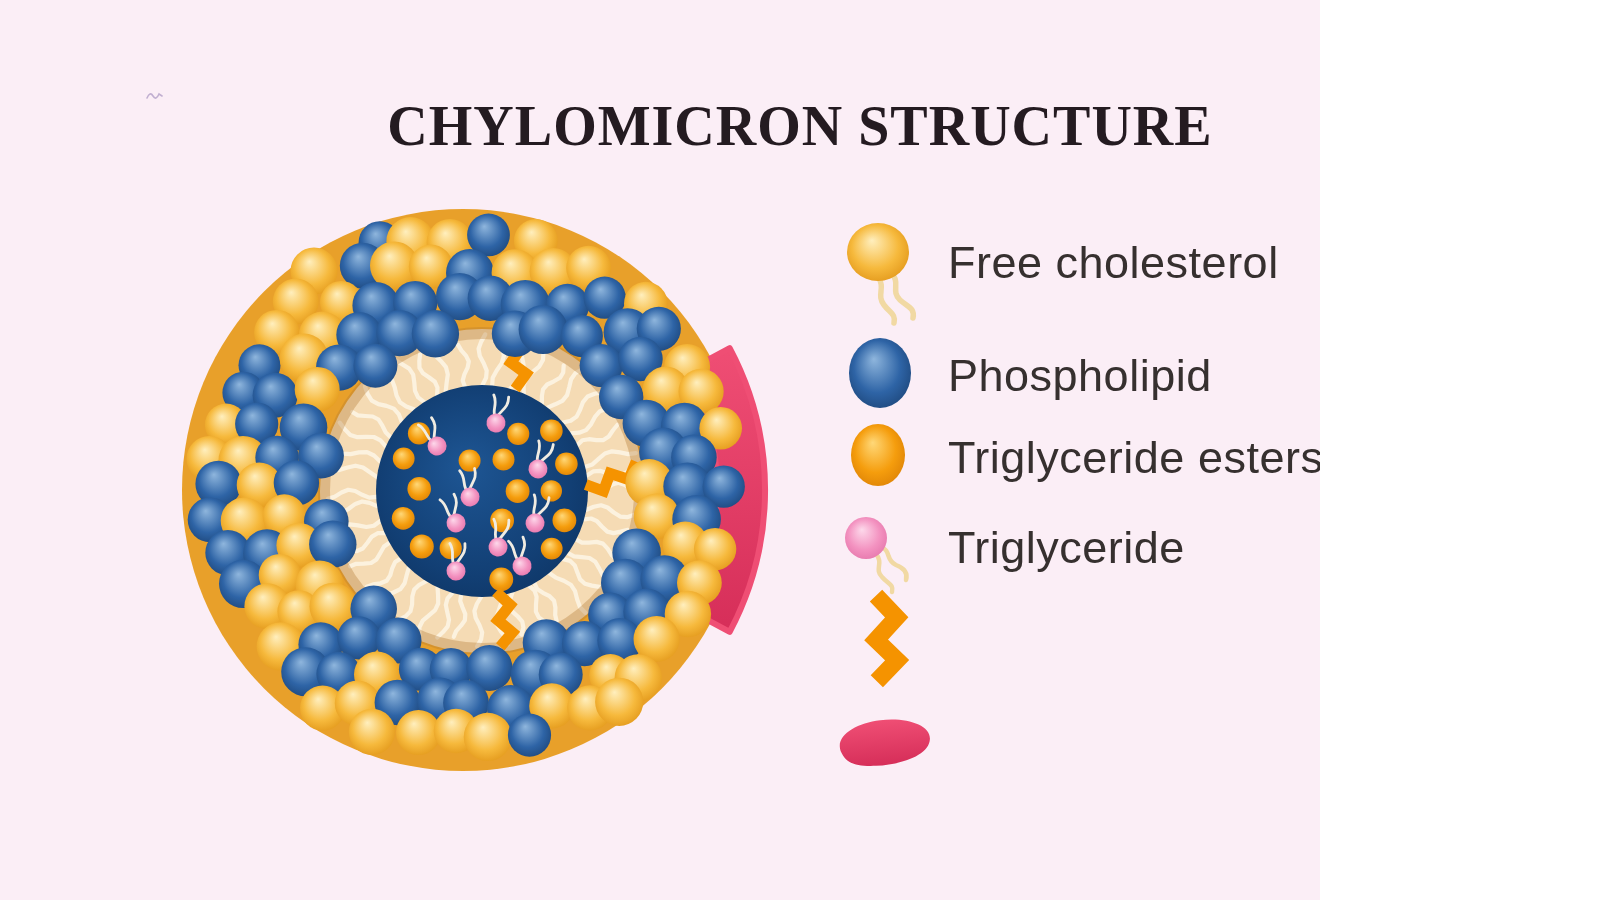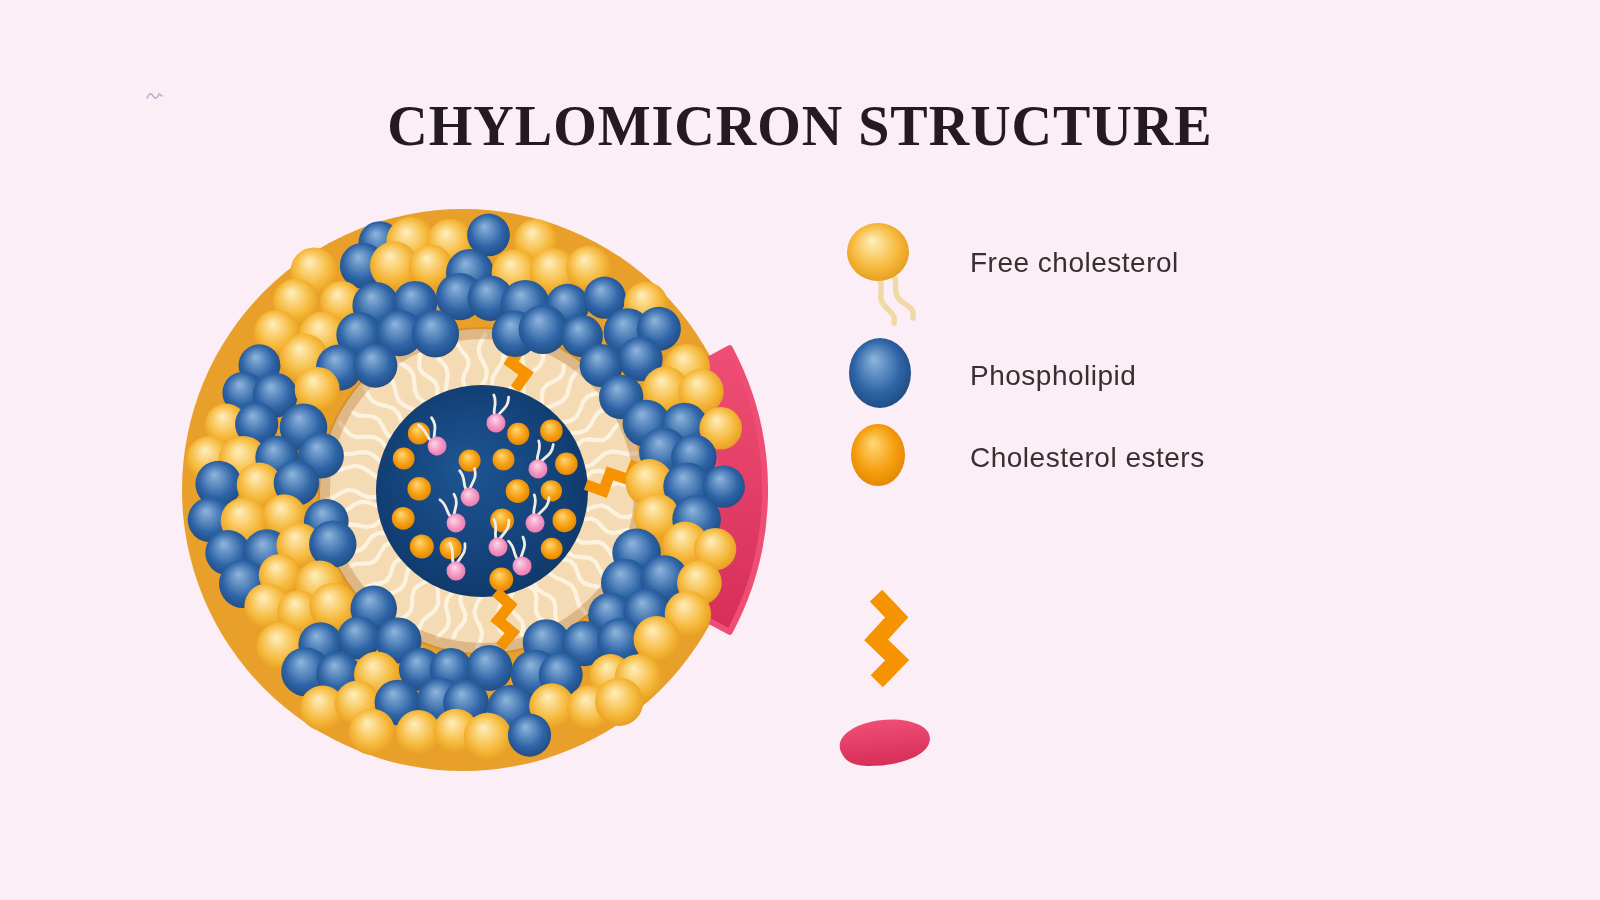--- a/index.html
+++ b/index.html
@@ -4,7 +4,7 @@
 <style>
   html,body{margin:0;padding:0;}
   .canvas{
-    position:relative;width:1600px;height:900px;overflow:hidden;
+    position:relative;width:1320px;height:900px;overflow:hidden;
     background:var(--bg,#FBEEF6);
     font-family:"Liberation Sans",sans-serif;
   }

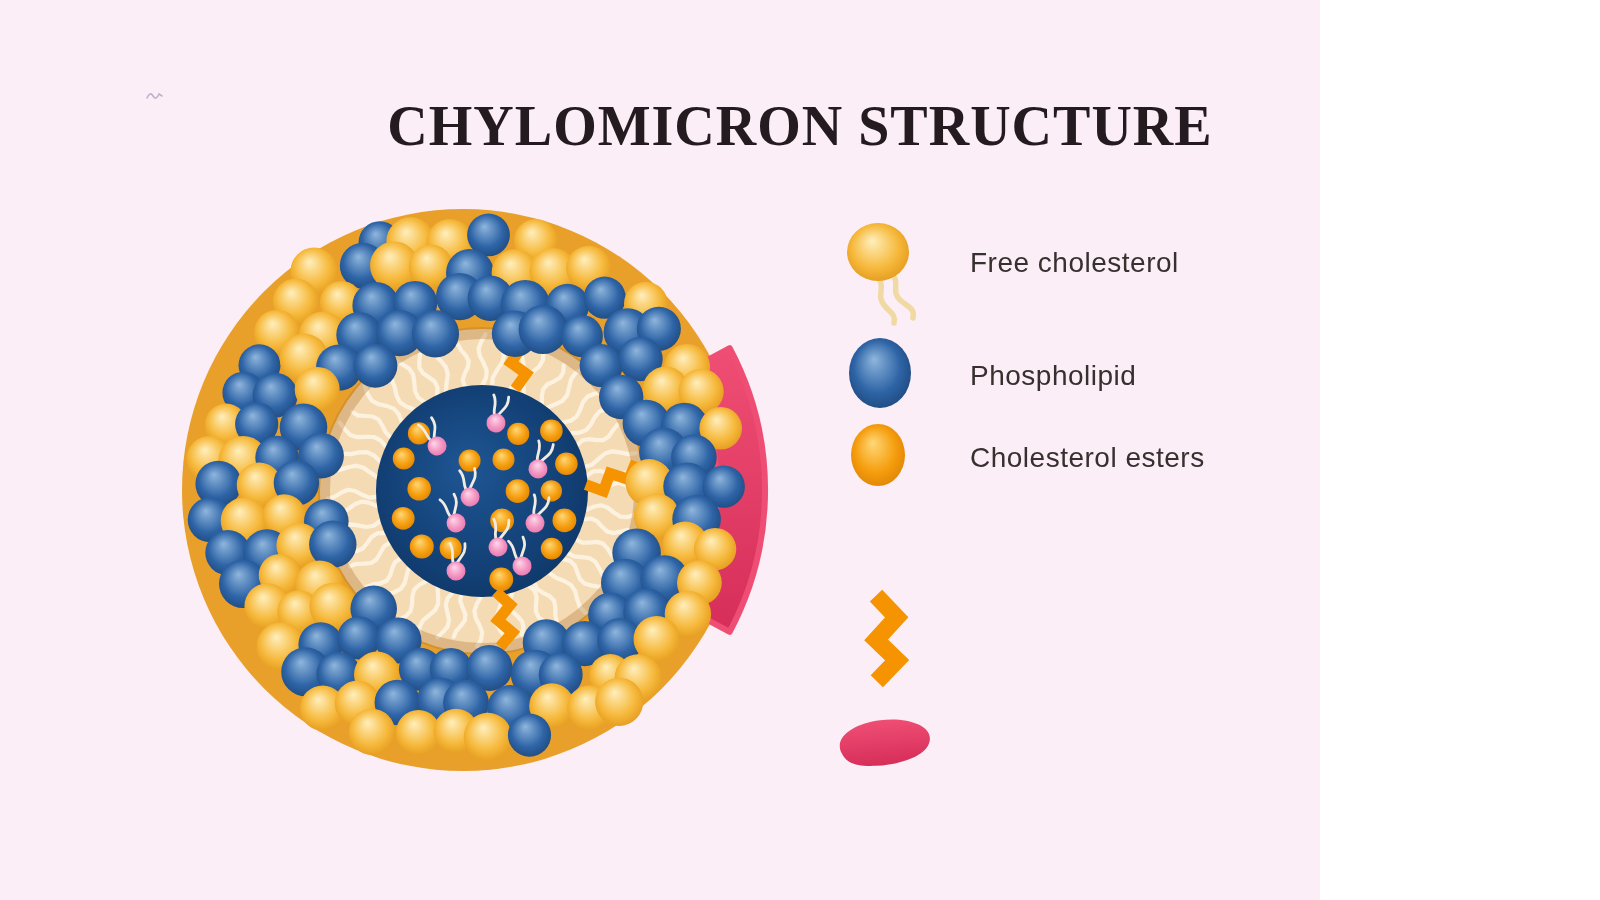--- a/index.html
+++ b/index.html
@@ -17,7 +17,7 @@
   .legend-row{position:absolute;left:828px;height:96px;display:flex;align-items:center;}
   .licon{width:120px;height:96px;overflow:visible;flex:none;}
   .llabel{
-    font-size:28px;color:var(--legend-color,#36302F);margin-left:22px;
+    font-size:45px;color:var(--legend-color,#36302F);
     white-space:nowrap;letter-spacing:0.5px;
   }
   .watermark{position:absolute;left:146px;top:90px;width:18px;height:12px;opacity:.6;}

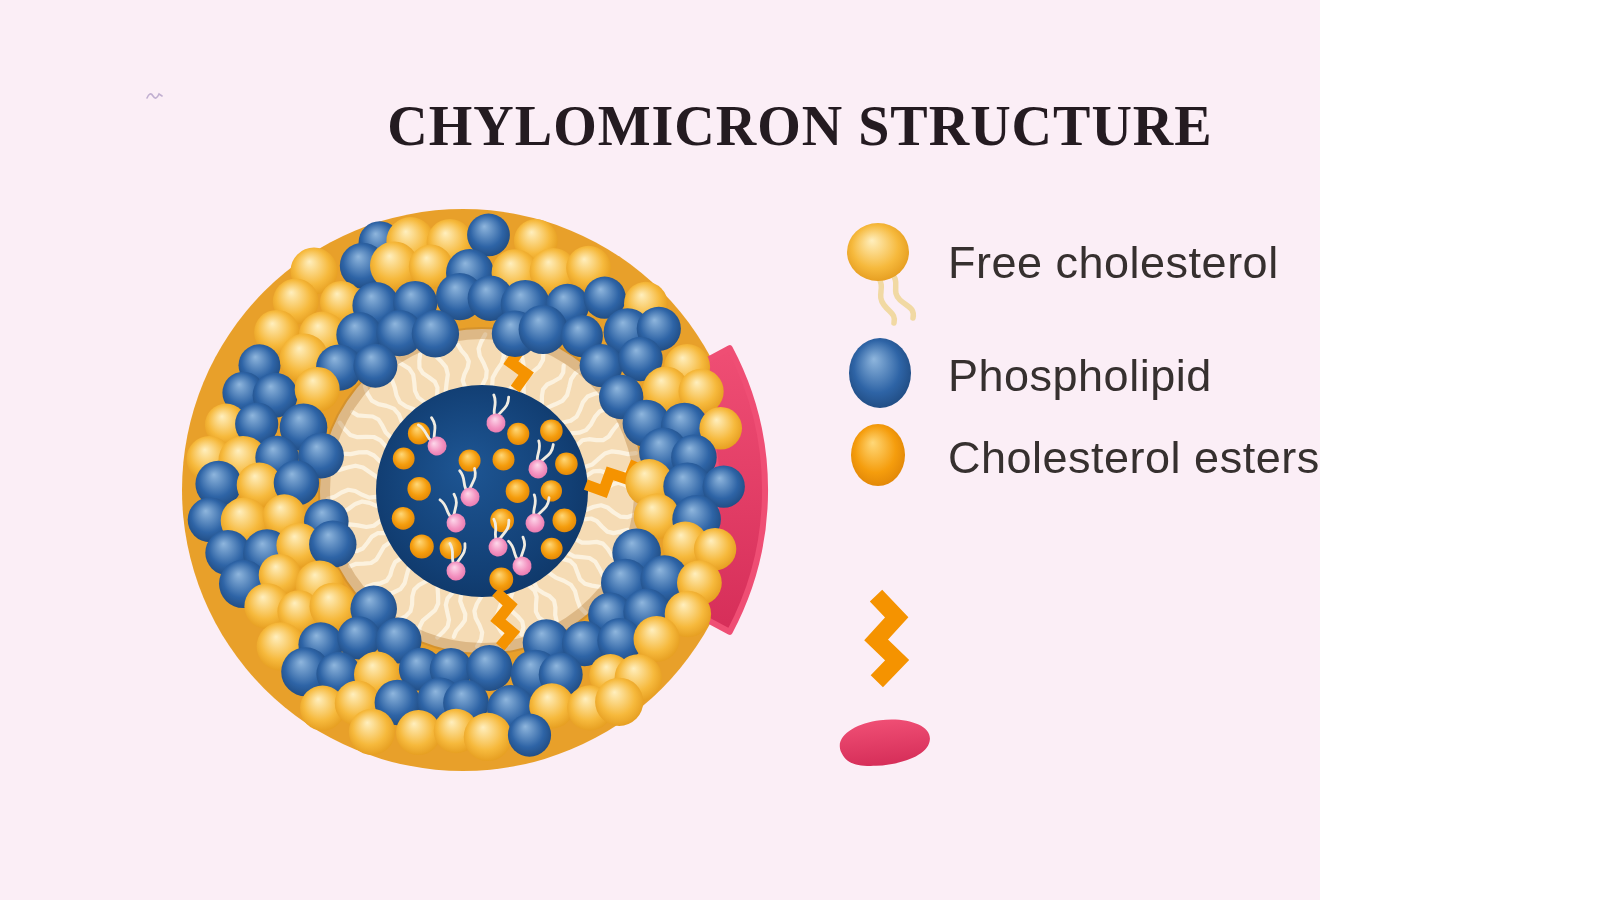--- a/index.html
+++ b/index.html
@@ -316,7 +316,7 @@
     <svg class="licon" viewBox="0 0 120 96">
         <ellipse cx="50" cy="45" rx="27" ry="31" fill="url(#gOrange)"></ellipse>
       </svg>
-    <span class="llabel">Cholesterol esters</span>
+    <span class="llabel">Triglyceride esters</span>
   </div>
   <div class="legend-row" style="top:592px">
     <svg class="licon" viewBox="0 0 120 96">

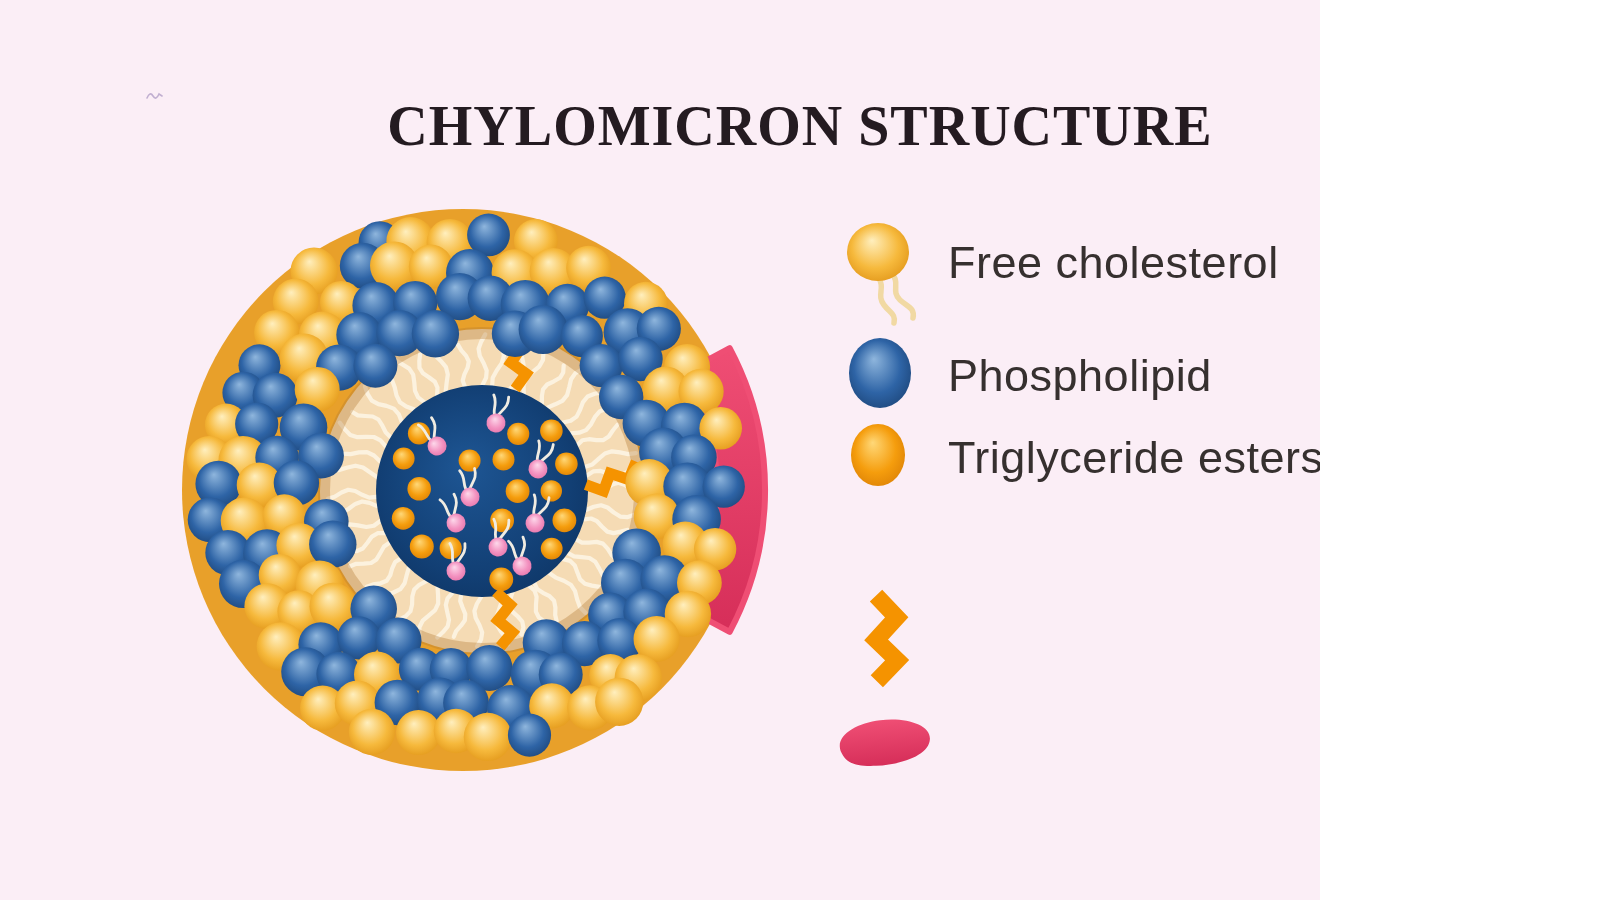--- a/index.html
+++ b/index.html
@@ -318,6 +318,14 @@
       </svg>
     <span class="llabel">Triglyceride esters</span>
   </div>
+  <div class="legend-row" style="top:500px">
+    <svg class="licon" viewBox="0 0 120 96">
+        <path d="M52,46 C64,51 57,60 68,65 C76,68 80,73 78,80" fill="none" stroke="#F1D9A3" stroke-width="4.5" stroke-linecap="round"></path>
+        <path d="M48,54 C56,63 46,69 54,77 C60,84 66,84 64,92" fill="none" stroke="#F1D9A3" stroke-width="4.5" stroke-linecap="round"></path>
+        <circle cx="38" cy="38" r="21" fill="url(#gPink)"></circle>
+      </svg>
+    <span class="llabel">Triglyceride</span>
+  </div>
   <div class="legend-row" style="top:592px">
     <svg class="licon" viewBox="0 0 120 96">
         <path d="M-11,-27 L5,-16 L-5,1 L11,11 L1,27" fill="none" stroke="#F59300" stroke-width="11" stroke-linejoin="miter" stroke-miterlimit="8" transform="translate(56 48) rotate(12) scale(1.55)"></path>

